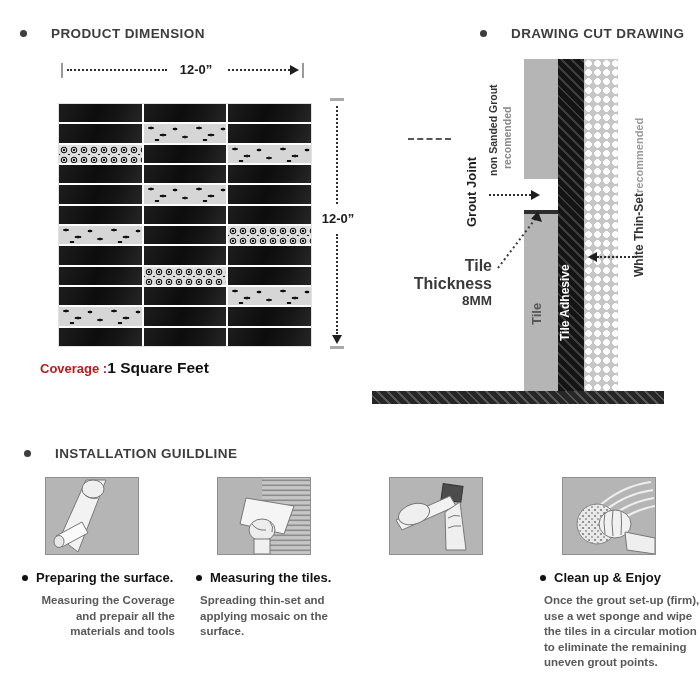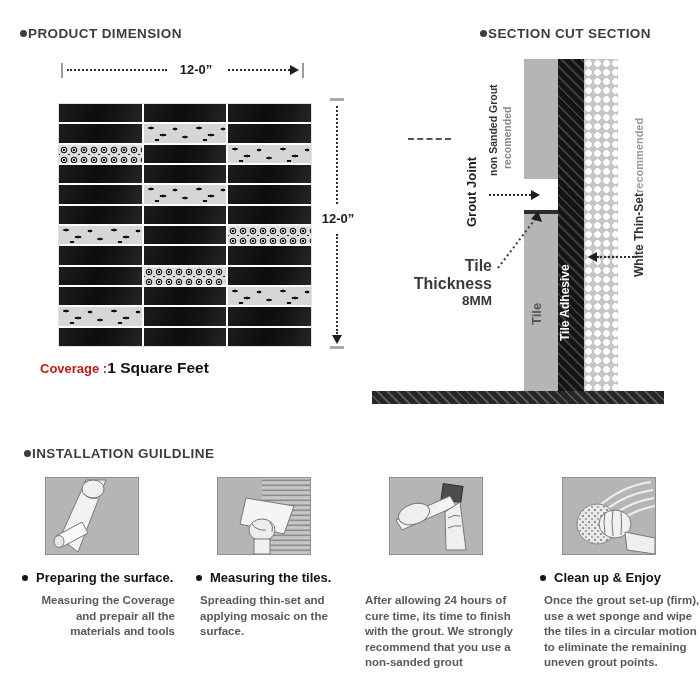--- a/index.html
+++ b/index.html
@@ -6,7 +6,7 @@
   body{font-family:"Liberation Sans",sans-serif;background:#fff;}
   #canvas{position:relative;width:700px;height:700px;background:#fff;overflow:hidden;}
 
-  .heading{position:absolute;display:flex;align-items:center;gap:1px;font-weight:bold;
+  .heading{position:absolute;display:flex;align-items:center;gap:24px;font-weight:bold;
            font-size:13.5px;letter-spacing:.4px;color:#3d3d3d;}
   .bullet-dot{width:7px;height:7px;border-radius:50%;background:#3d3d3d;flex:0 0 auto;}
 

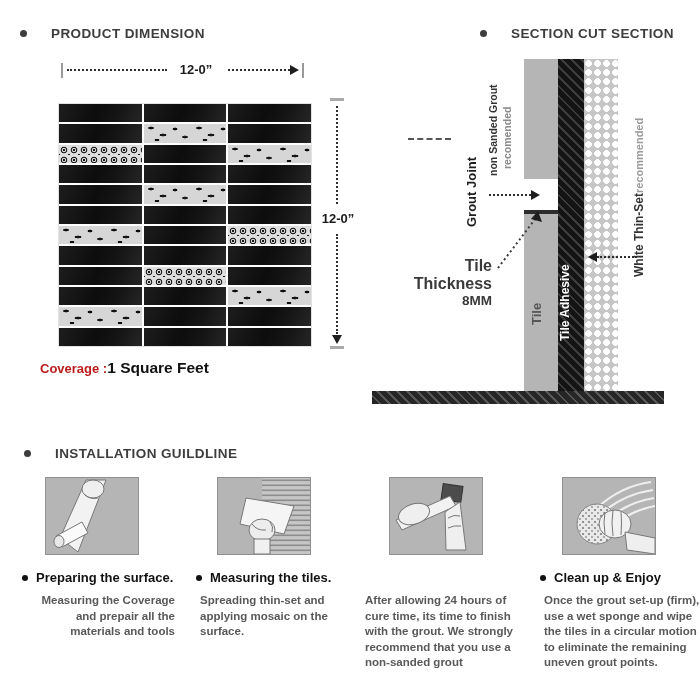--- a/index.html
+++ b/index.html
@@ -136,7 +136,7 @@
 
   <div class="heading" style="left:480px;top:26px;">
     <span class="bullet-dot"></span>
-    <span>SECTION CUT SECTION</span>
+    <span>DRAWING CUT DRAWING</span>
   </div>
 
   <div class="layer tile-bar" style="left:524px;top:59px;width:34px;height:120px;"></div>

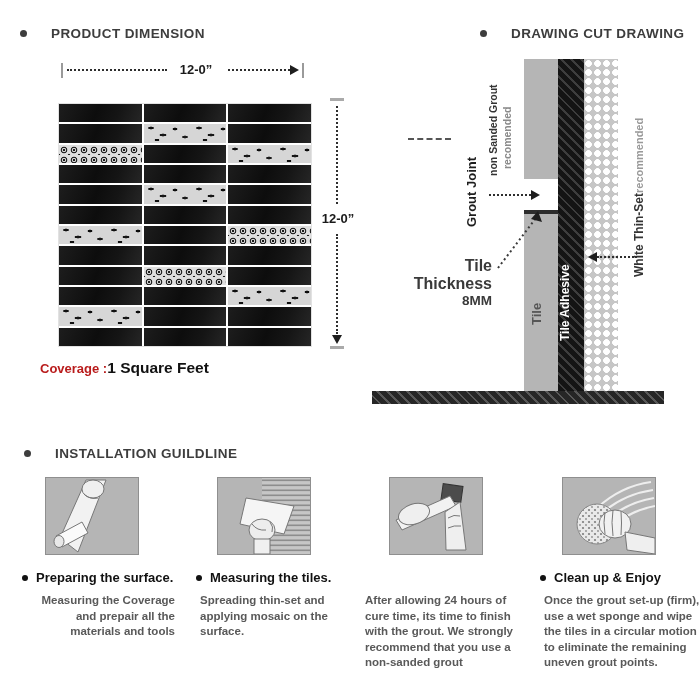--- a/index.html
+++ b/index.html
@@ -225,7 +225,6 @@
       <path d="M58,40 q6,-4 12,-2 M58,50 q6,-3 13,-2" fill="none" stroke="#777" stroke-width="1"></path>
     </svg>
   </div>
-  <div class="step-desc" style="left:365px;top:593px;width:165px;">After allowing 24 hours of cure time, its time to finish with the grout. We strongly recommend that you use a non-sanded grout</div>
 
   <div class="step-box" style="left:562px;top:477px;">
     <svg viewBox="0 0 92 76" width="92" height="76">

